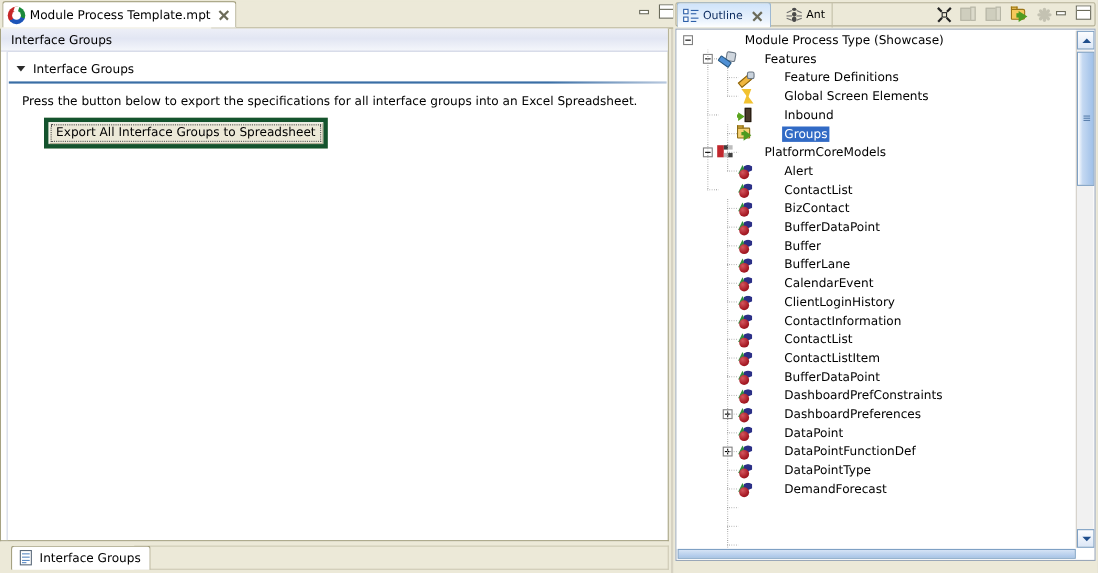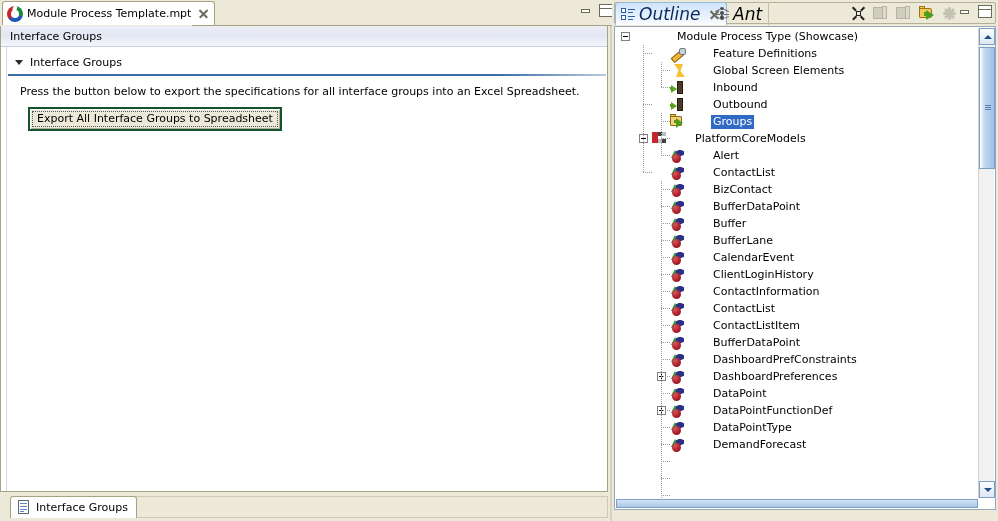--- a/index.html
+++ b/index.html
@@ -109,7 +109,7 @@
   }
   .vtab.active .vt-label{color:#0a2a5e;}
   .vtab.inactive{left:98px;border-right:1px solid #c3bfa8;}
-  .vt-label{font-size:17px;margin-left:4px;white-space:nowrap;font-style:italic;}
+  .vt-label{font-size:10px;margin-left:4px;white-space:nowrap;}
   .vt-close{margin-left:8px;width:11px;height:11px;position:relative;}
 
   .view-toolbar{position:absolute;right:38px;top:3px;display:flex;align-items:center;gap:3px;}

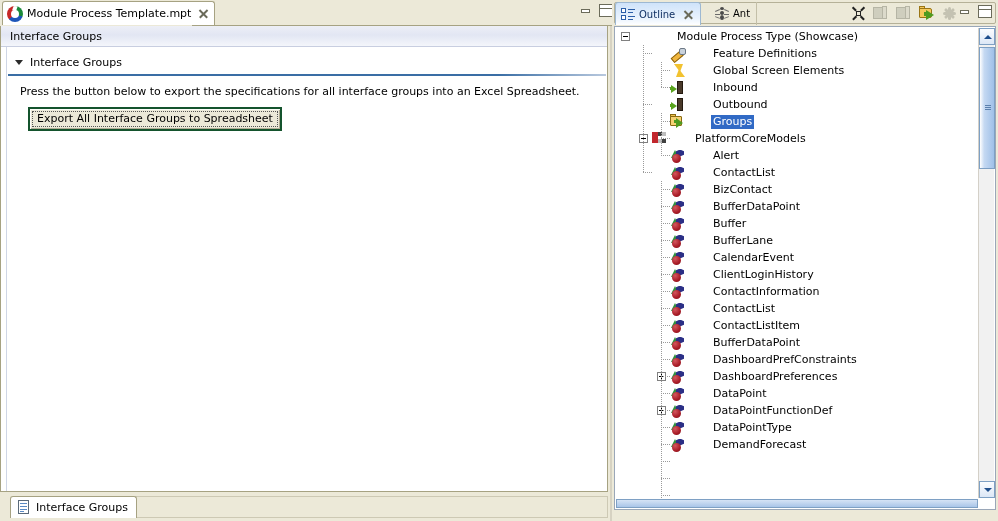--- a/index.html
+++ b/index.html
@@ -420,6 +420,14 @@
               <span class="ico"><span class="ic-mpt"></span></span>
               <span class="gap3"></span>
               <span class="lbl">Module Process Type (Showcase)</span>
+            </div>
+            <div class="row">
+              <span style="width: 24px; flex: 0 0 auto;"></span>
+              <span class="exp"></span>
+              <span class="gap4"></span>
+              <span class="ico"><span class="ic-wrench"><span class="hd"></span><span class="hdl"></span></span></span>
+              <span class="gap3"></span>
+              <span class="lbl">Features</span>
             </div>
             <div class="row">
               <span style="width: 42px; flex: 0 0 auto;"></span>

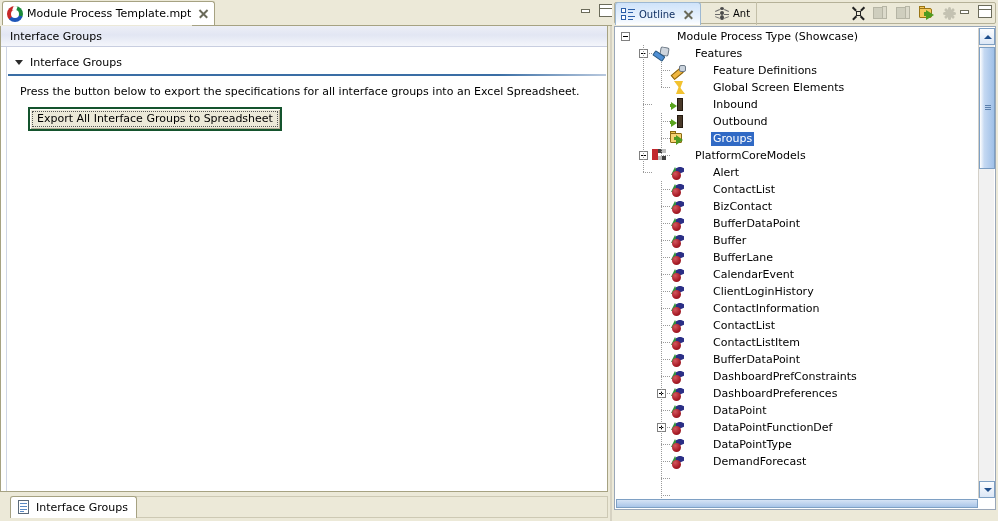--- a/index.html
+++ b/index.html
@@ -64,10 +64,10 @@
   .section-body{padding:9px 0 0 12px;}
   .desc{font-size:11px;color:#000;line-height:13px;}
   .exp-btn{
-    margin-top:9px;margin-left:8px;
+    margin-top:9px;margin-left:20px;
     display:inline-block;
     background:#ece9d8;
-    border:2px solid #14532d;
+    border:4px solid #14532d;
     padding:3px 7px 4px 7px;
     font-size:11px;color:#000;
     box-shadow: inset 1px 1px 0 #fdfdf9, inset -1px -1px 0 #b0ac95;

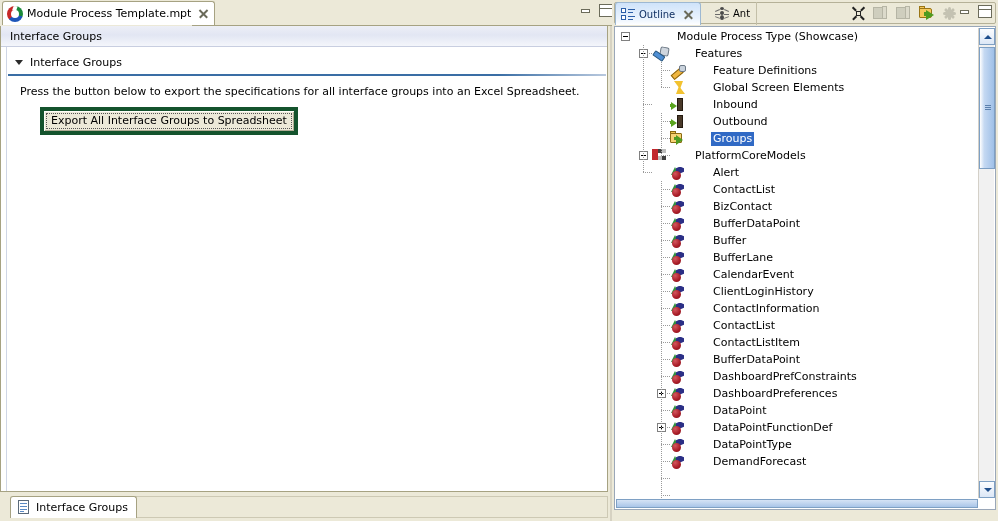--- a/index.html
+++ b/index.html
@@ -452,14 +452,6 @@
               <span class="ico"><span class="ic-door-in"><span class="fr"></span><span class="st"></span><span class="ar"></span></span></span>
               <span class="gap3"></span>
               <span class="lbl">Inbound</span>
-            </div>
-            <div class="row">
-              <span style="width: 42px; flex: 0 0 auto;"></span>
-              <span class="exp-none"></span>
-              <span class="gap4"></span>
-              <span class="ico"><span class="ic-door-in"><span class="fr"></span><span class="st"></span><span class="ar"></span></span></span>
-              <span class="gap3"></span>
-              <span class="lbl">Outbound</span>
             </div>
             <div class="row sel">
               <span style="width: 42px; flex: 0 0 auto;"></span>

